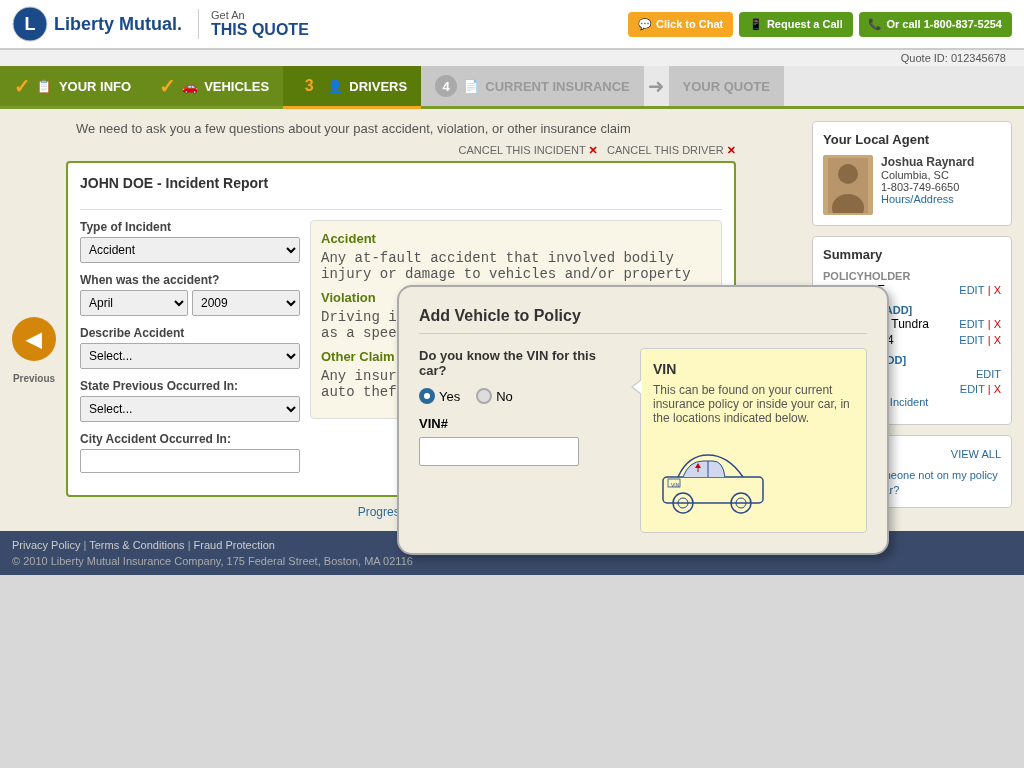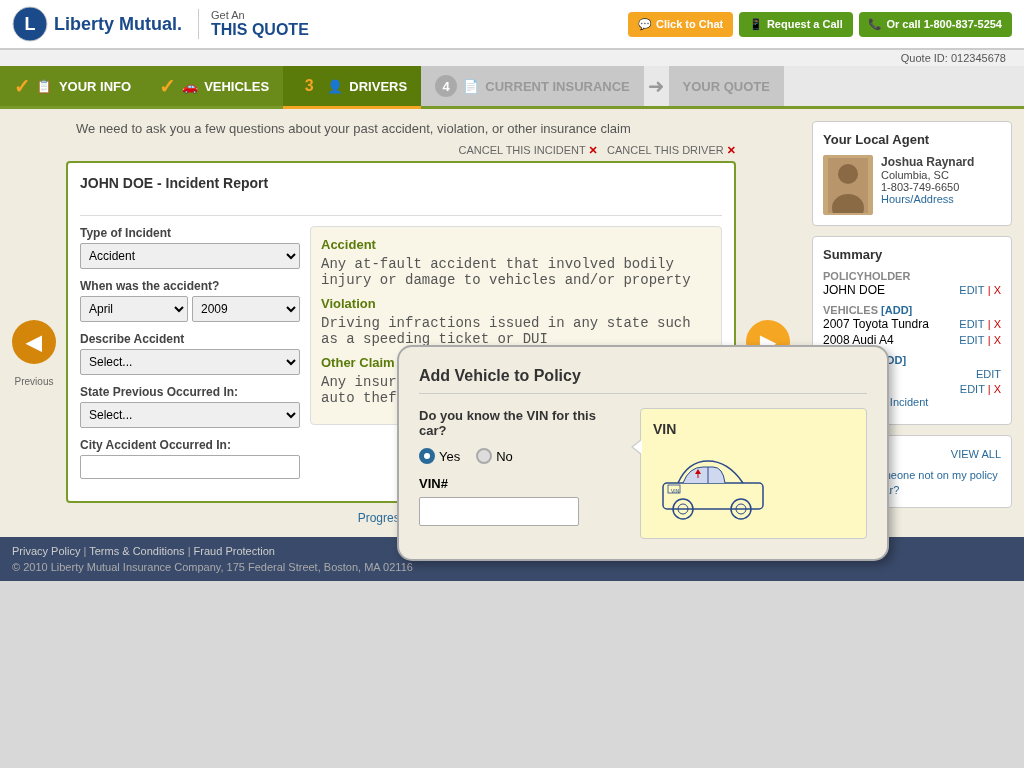--- a/index.html
+++ b/index.html
@@ -36,7 +36,7 @@
     .cancel-x { color: #c00; font-weight: bold; cursor: pointer; }
 
     .incident-form { background: #fff; border: 2px solid #7a9a2a; border-radius: 4px; padding: 12px; position: relative; }
-    .form-title { font-size: 14px; font-weight: bold; color: #333; margin-bottom: 10px; border-bottom: 1px solid #ddd; padding-bottom: 24px; }
+    .form-title { font-size: 14px; font-weight: bold; color: #333; margin-bottom: 10px; border-bottom: 1px solid #ddd; padding-bottom: 18px; }
 
     .form-left { float: left; width: 220px; }
     .form-right { margin-left: 230px; background: #f9f6e8; border: 1px solid #ddd; border-radius: 4px; padding: 10px; font-size: 12px; }

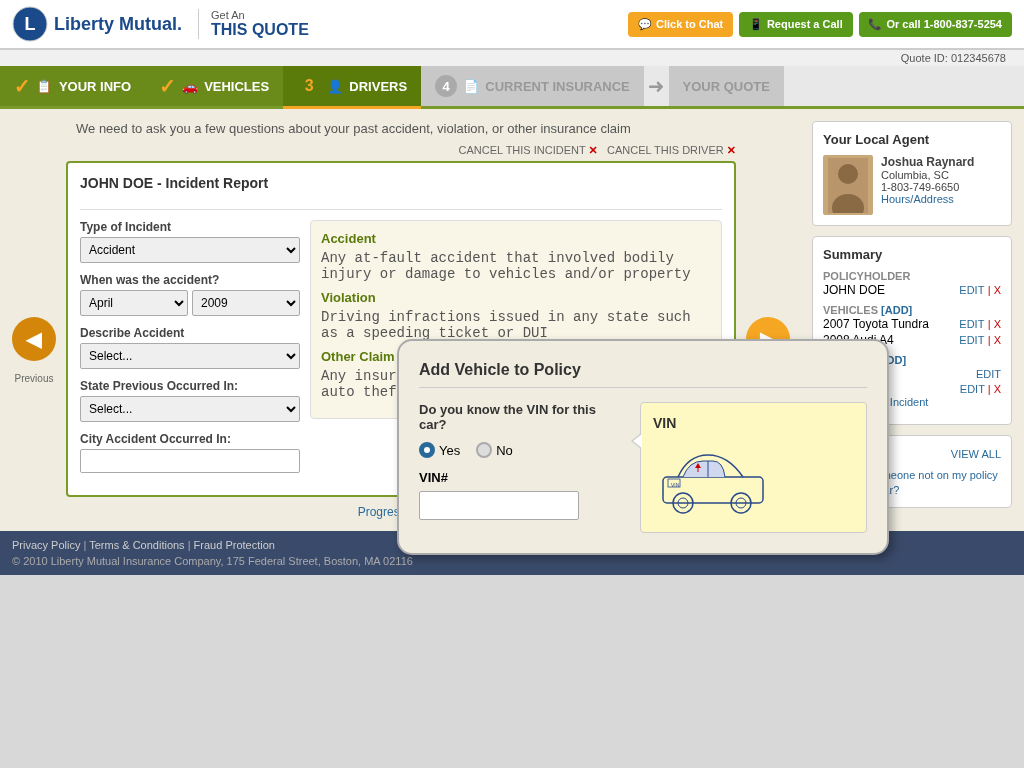--- a/index.html
+++ b/index.html
@@ -52,7 +52,7 @@
     .nav-btn { width: 44px; height: 44px; border-radius: 50%; border: none; cursor: pointer; font-size: 20px; font-weight: bold; display: flex; align-items: center; justify-content: center; flex-direction: column; }
     .nav-btn.prev { background: #d4860a; color: #fff; }
     .nav-btn.next { background: #f5a623; color: #fff; }
-    .nav-label { font-size: 10px; color: #666; text-align: center; margin-top: 12px; }
+    .nav-label { font-size: 10px; color: #666; text-align: center; margin-top: 12px; font-weight: bold; }
 
     .progress-saved { text-align: center; color: #2a6a9a; font-size: 12px; margin-top: 8px; }
 

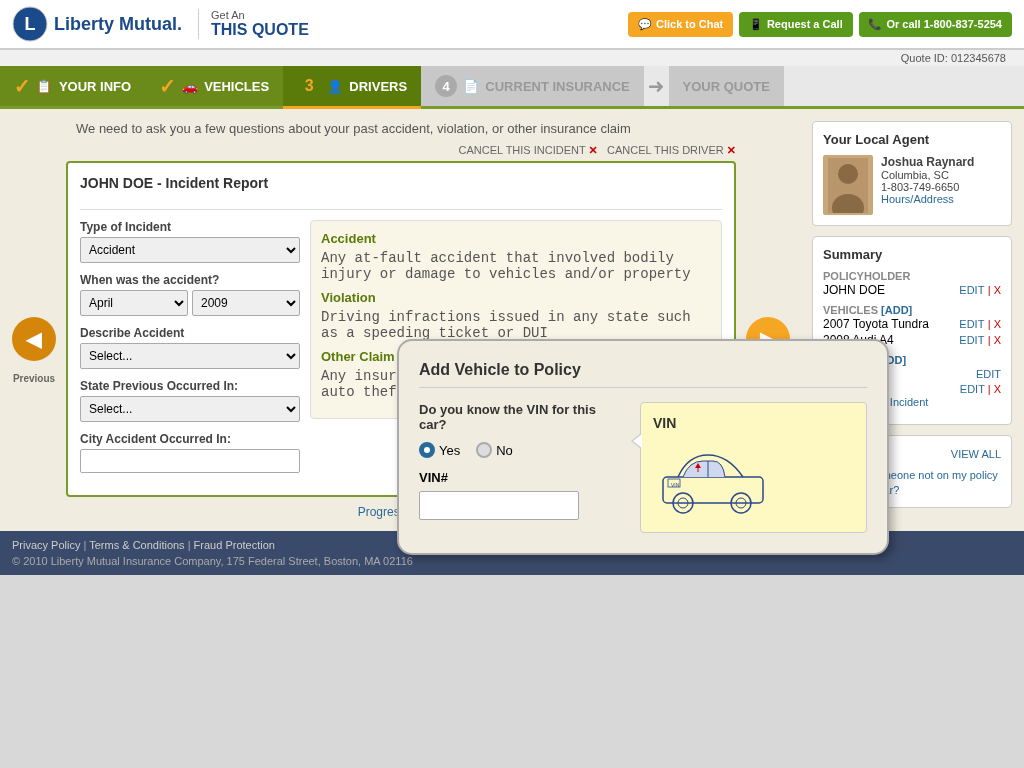--- a/index.html
+++ b/index.html
@@ -369,6 +369,7 @@
       </div>
       <div class="popup-right">
         <div class="vin-title">VIN</div>
+        <div class="vin-desc">This can be found on your current insurance policy or inside your car, in the locations indicated below.</div>
         
         <svg class="car-diagram" viewBox="0 0 120 80">
 

